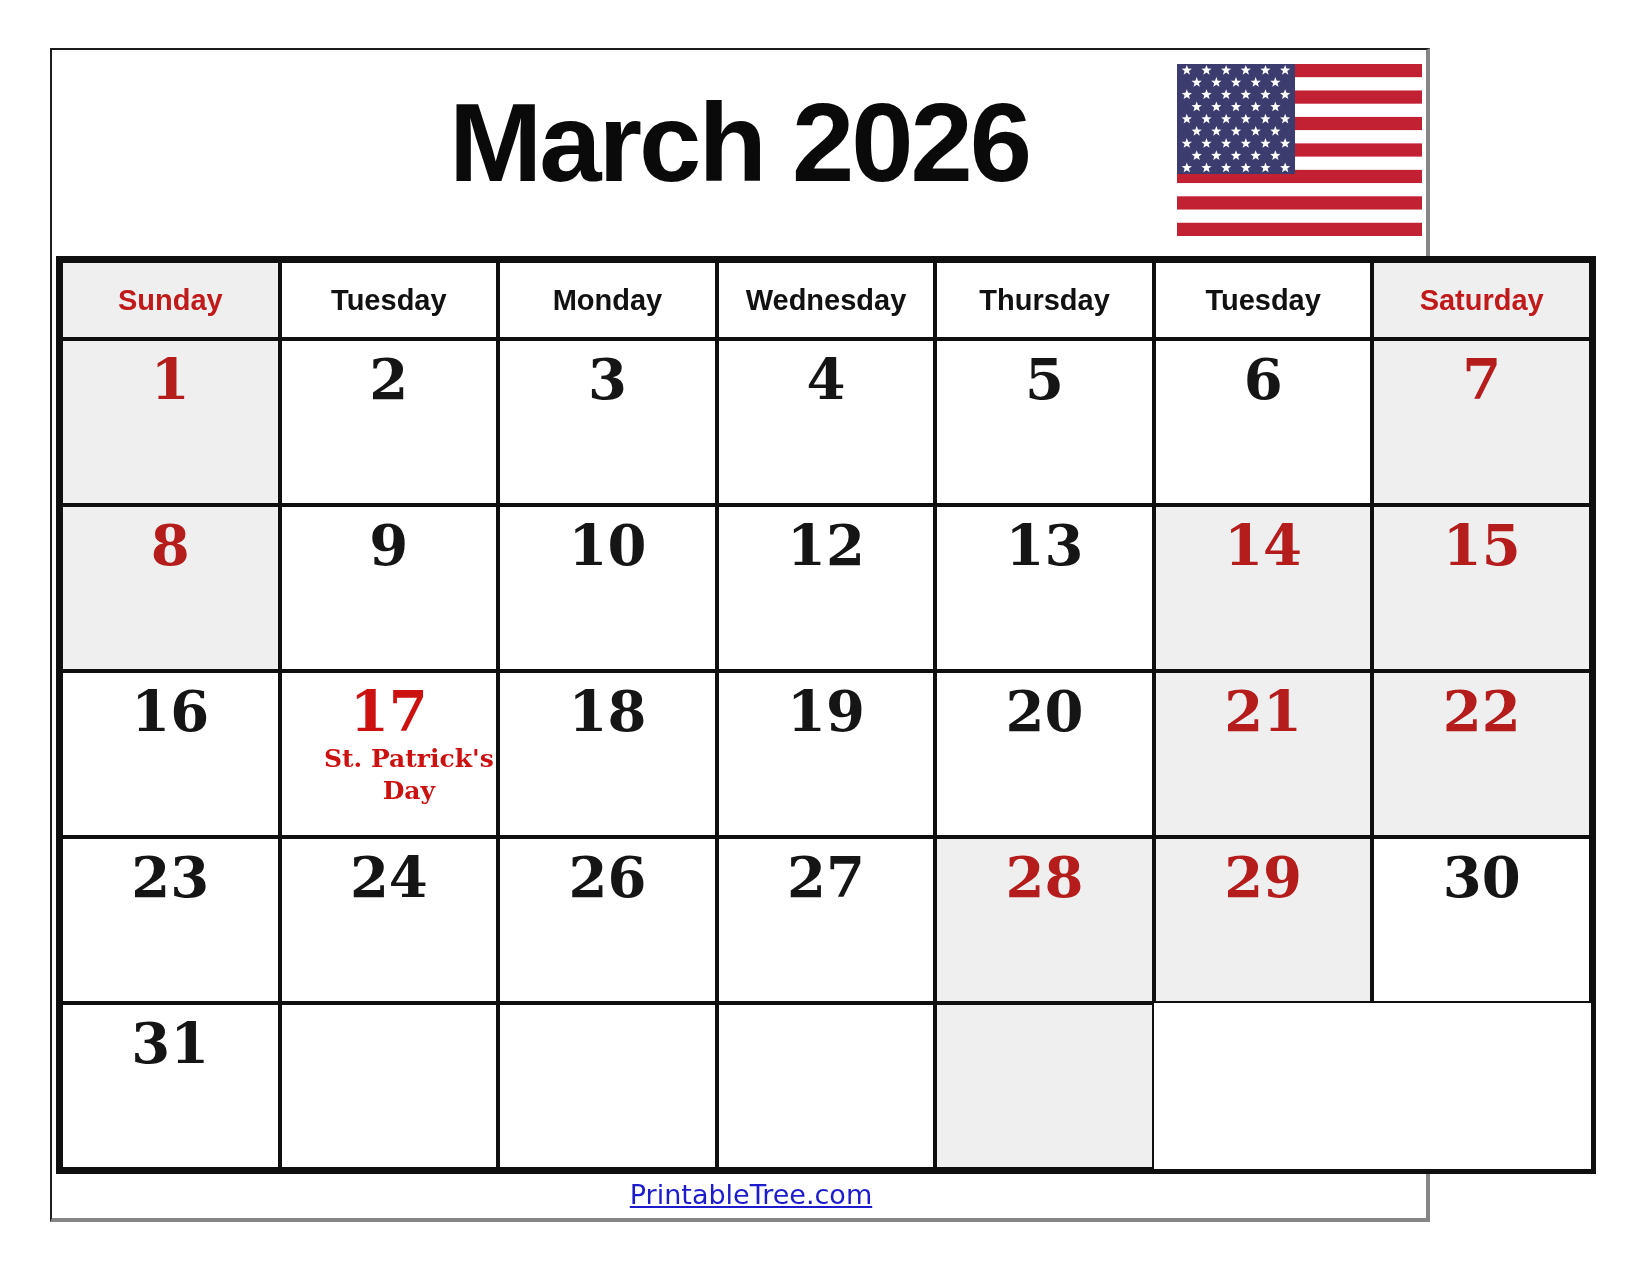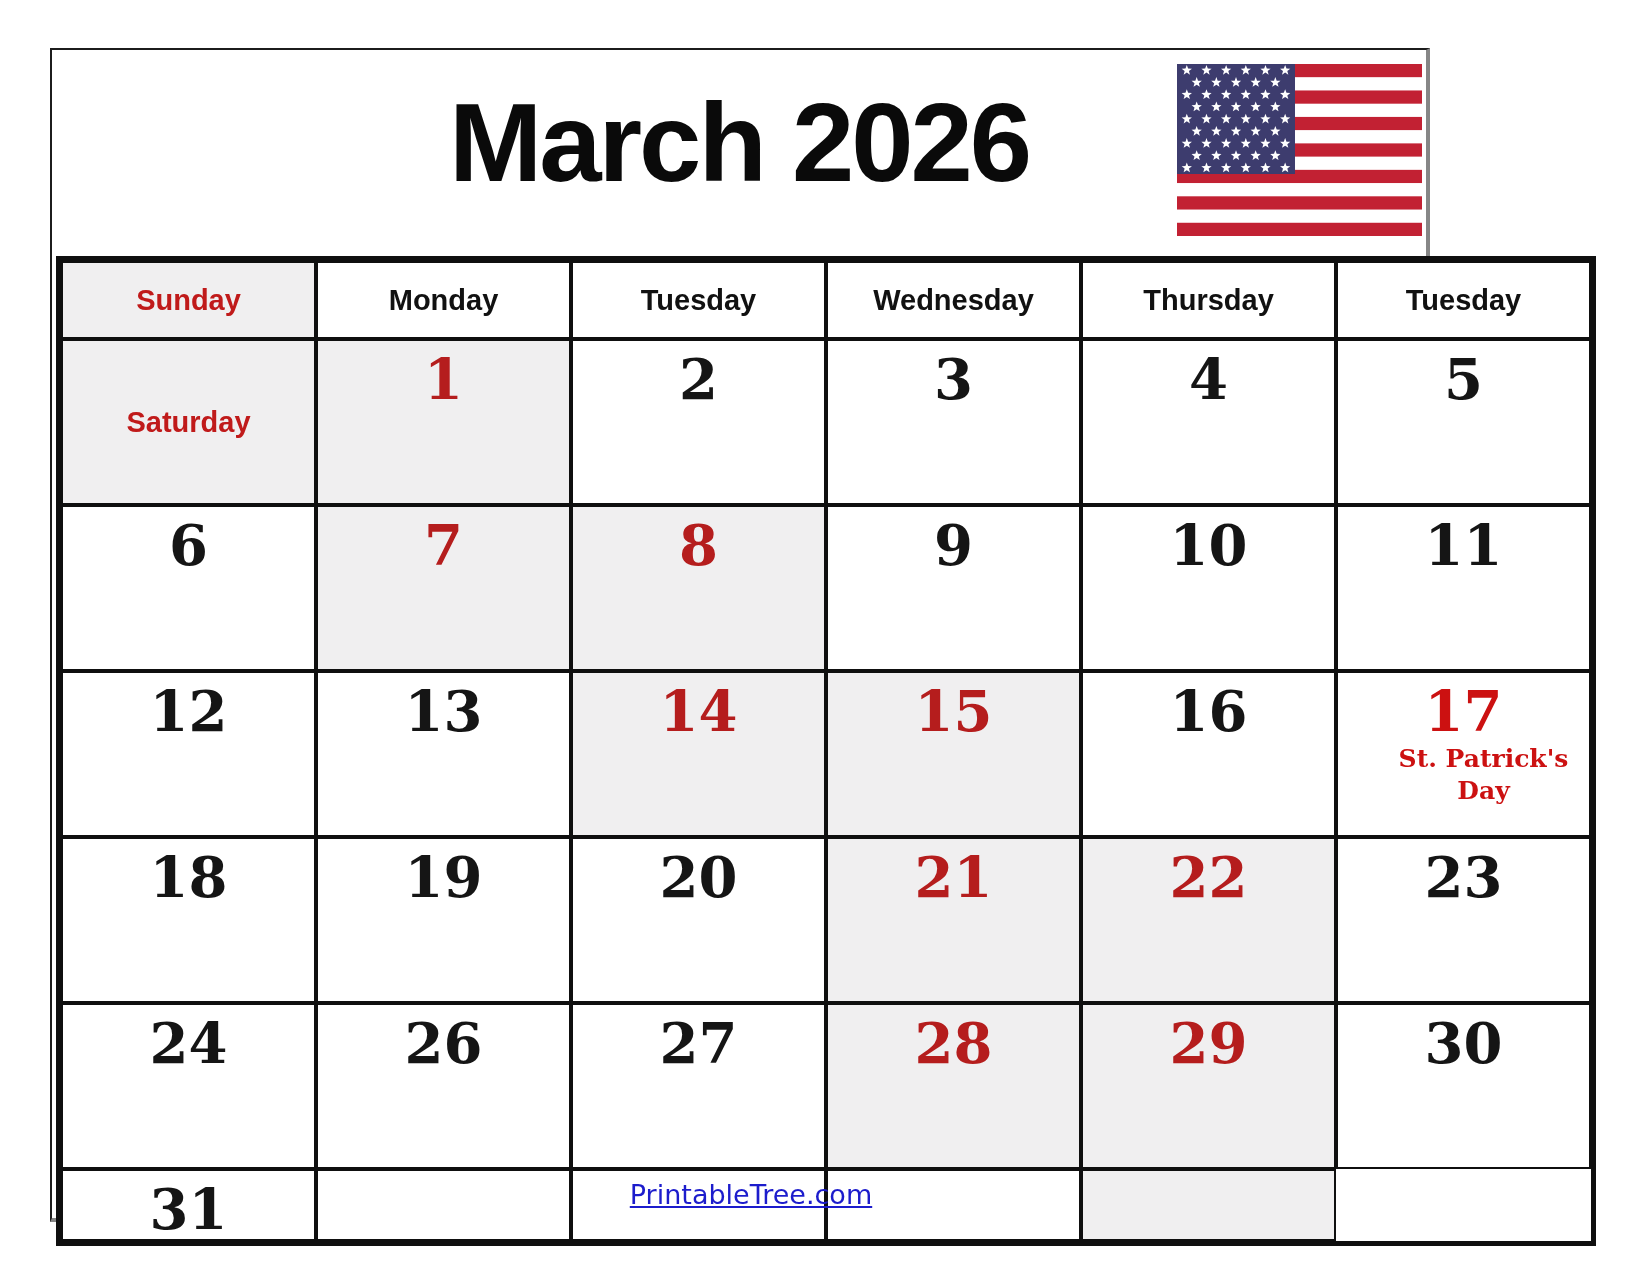--- a/index.html
+++ b/index.html
@@ -38,7 +38,7 @@
   .grid{
     position:absolute;left:4px;top:206px;width:1540px;
     display:grid;
-    grid-template-columns:repeat(6,1fr);
+    grid-template-columns:repeat(7,1fr);
     grid-template-rows:78px repeat(5,166px);
     border:5px solid var(--grid-line);
     background:#ffffff;

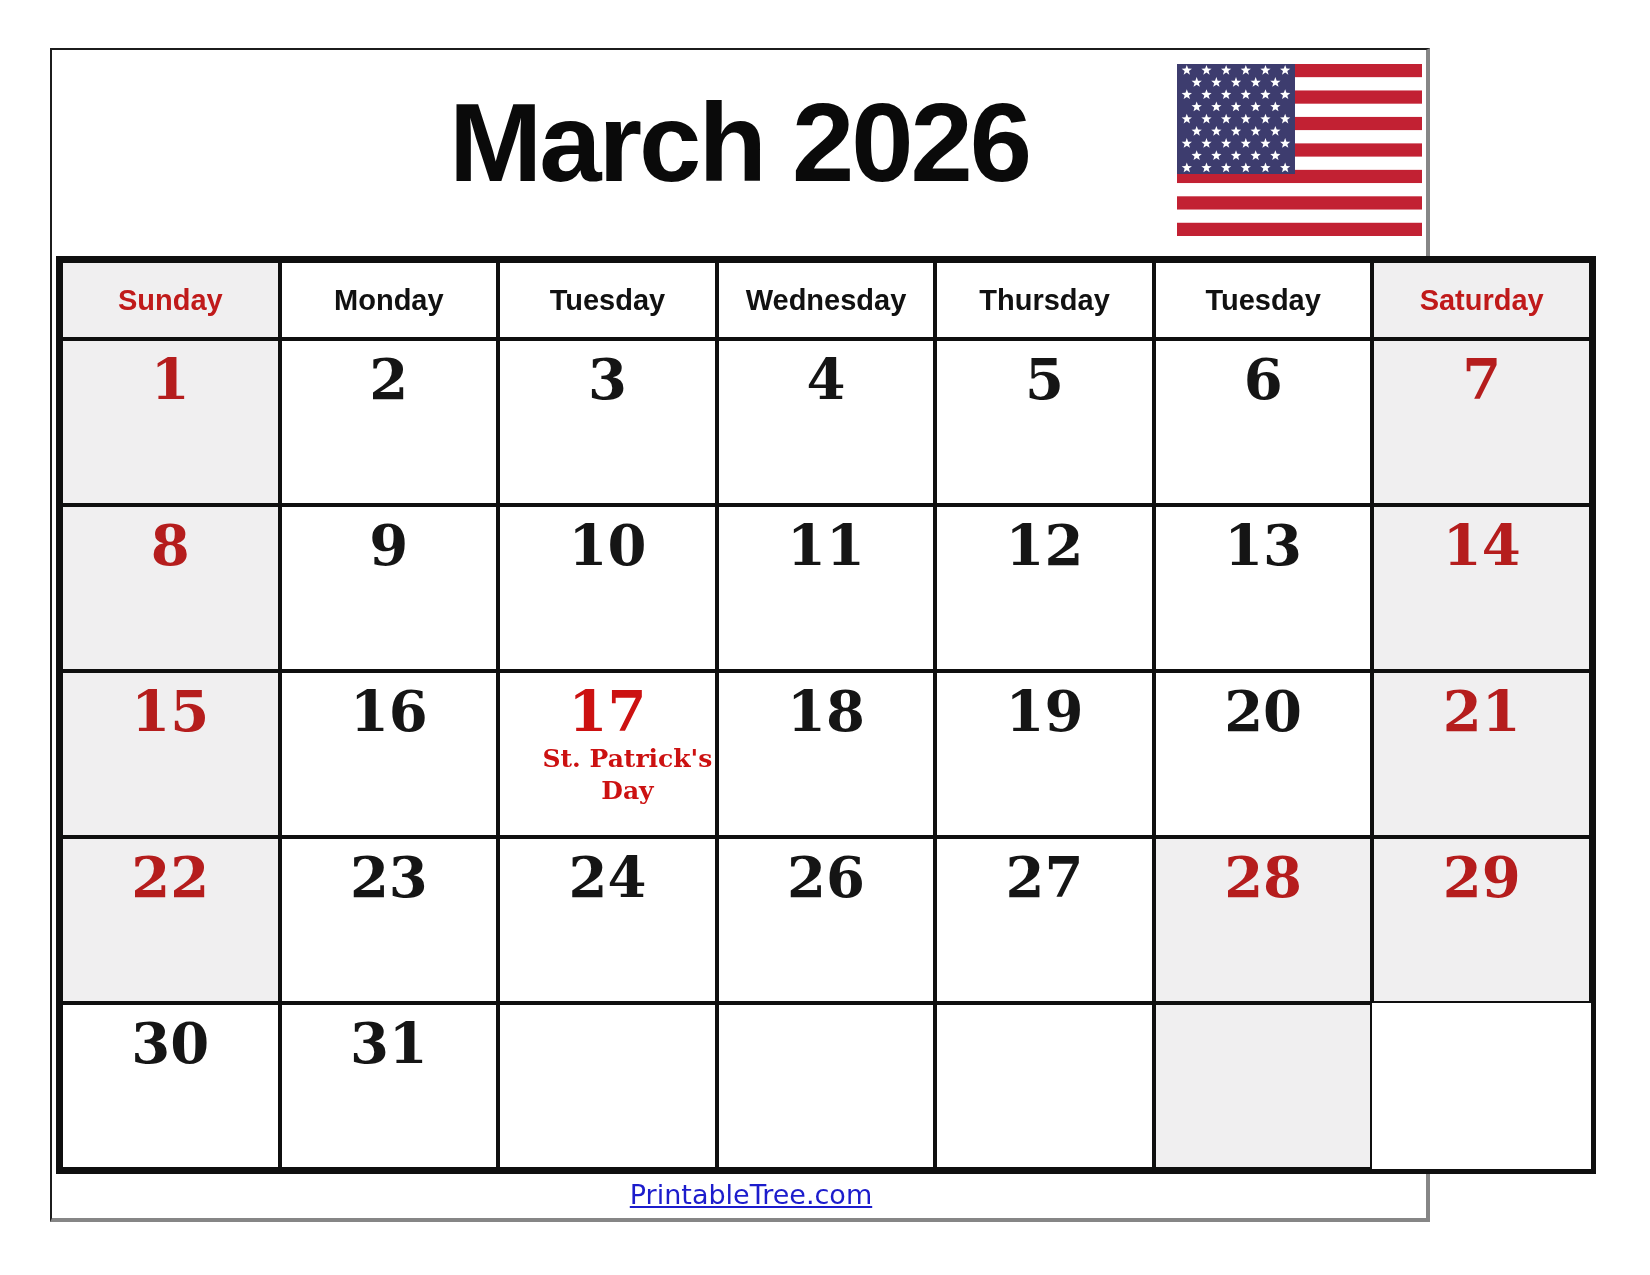--- a/index.html
+++ b/index.html
@@ -160,10 +160,10 @@
         <span>Sunday</span>
       </div>
       <div class="cell dow">
+        <span>Tuesday</span>
+      </div>
+      <div class="cell dow">
         <span>Monday</span>
-      </div>
-      <div class="cell dow">
-        <span>Tuesday</span>
       </div>
       <div class="cell dow">
         <span>Wednesday</span>

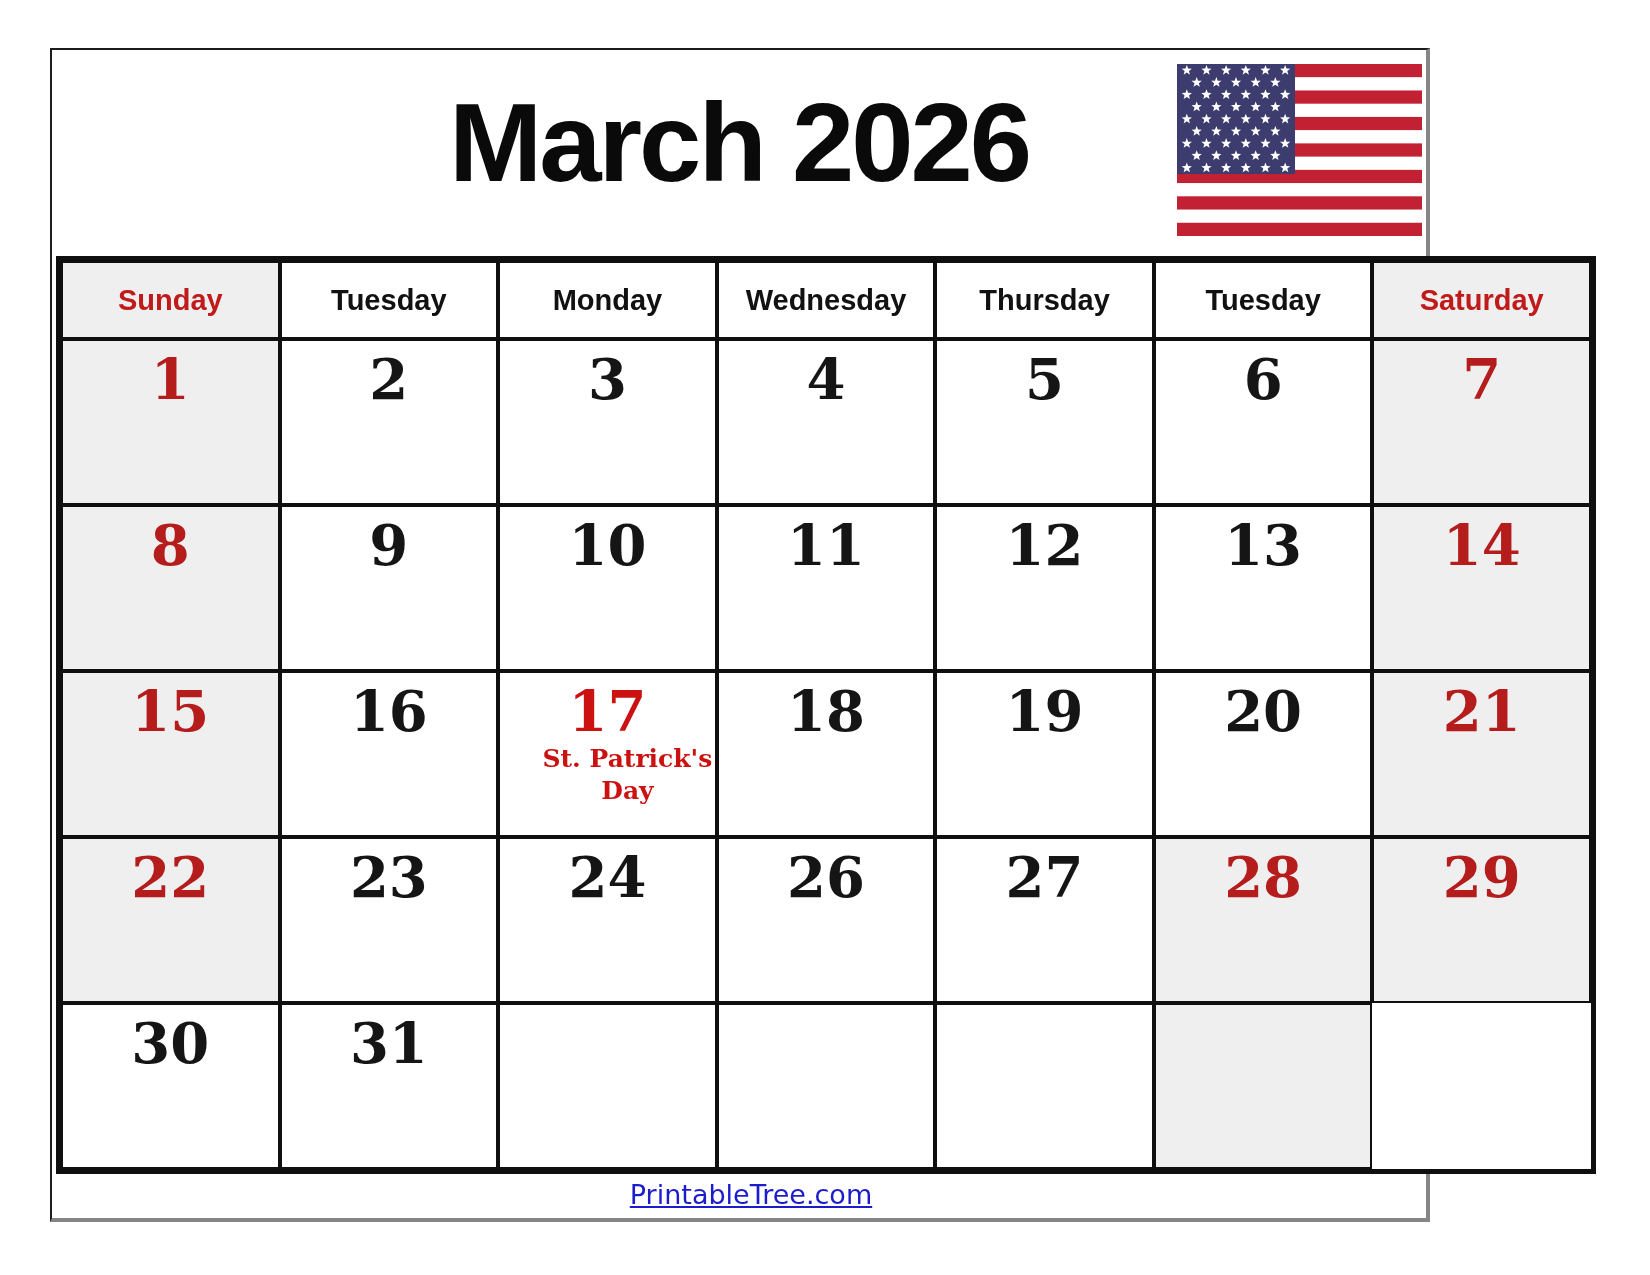--- a/index.html
+++ b/index.html
@@ -208,9 +208,6 @@
         <div class="day-number">10</div>
       </div>
       <div class="cell day">
-        <div class="day-number">11</div>
-      </div>
-      <div class="cell day">
         <div class="day-number">12</div>
       </div>
       <div class="cell day">

